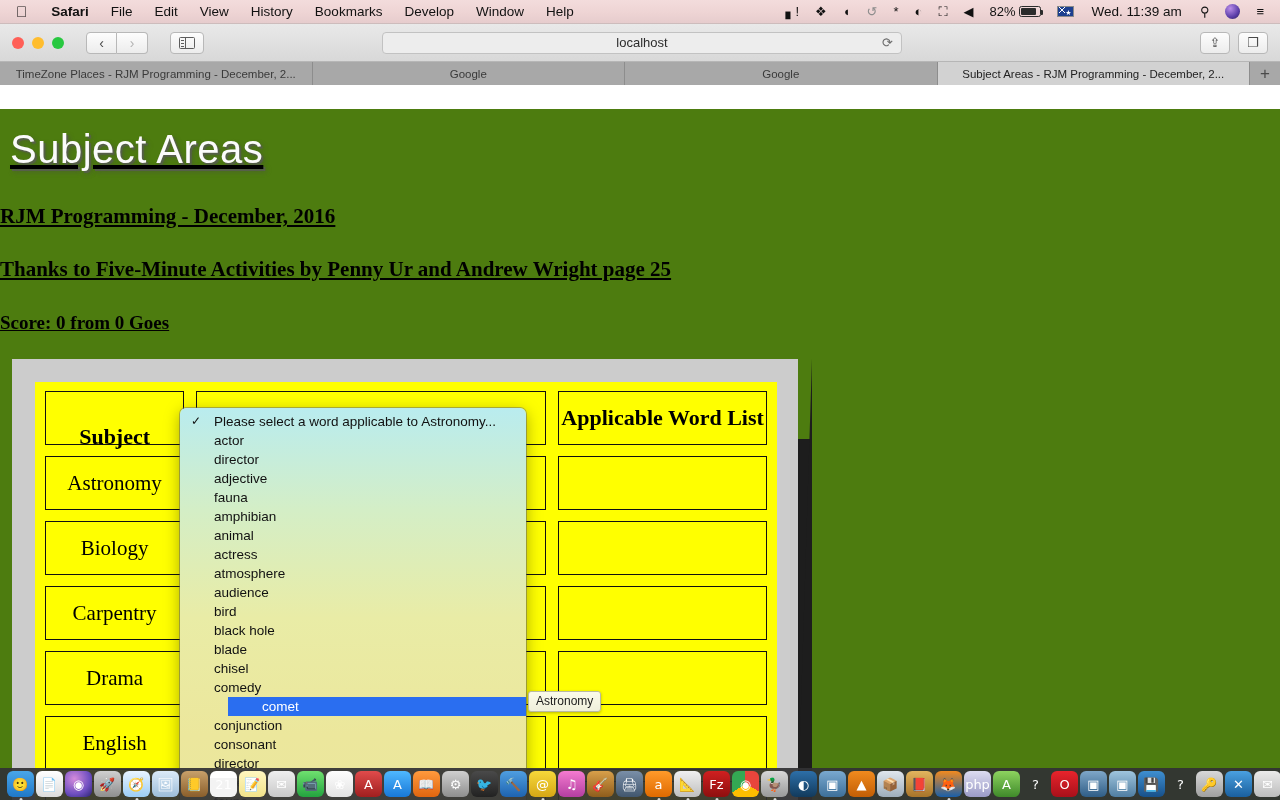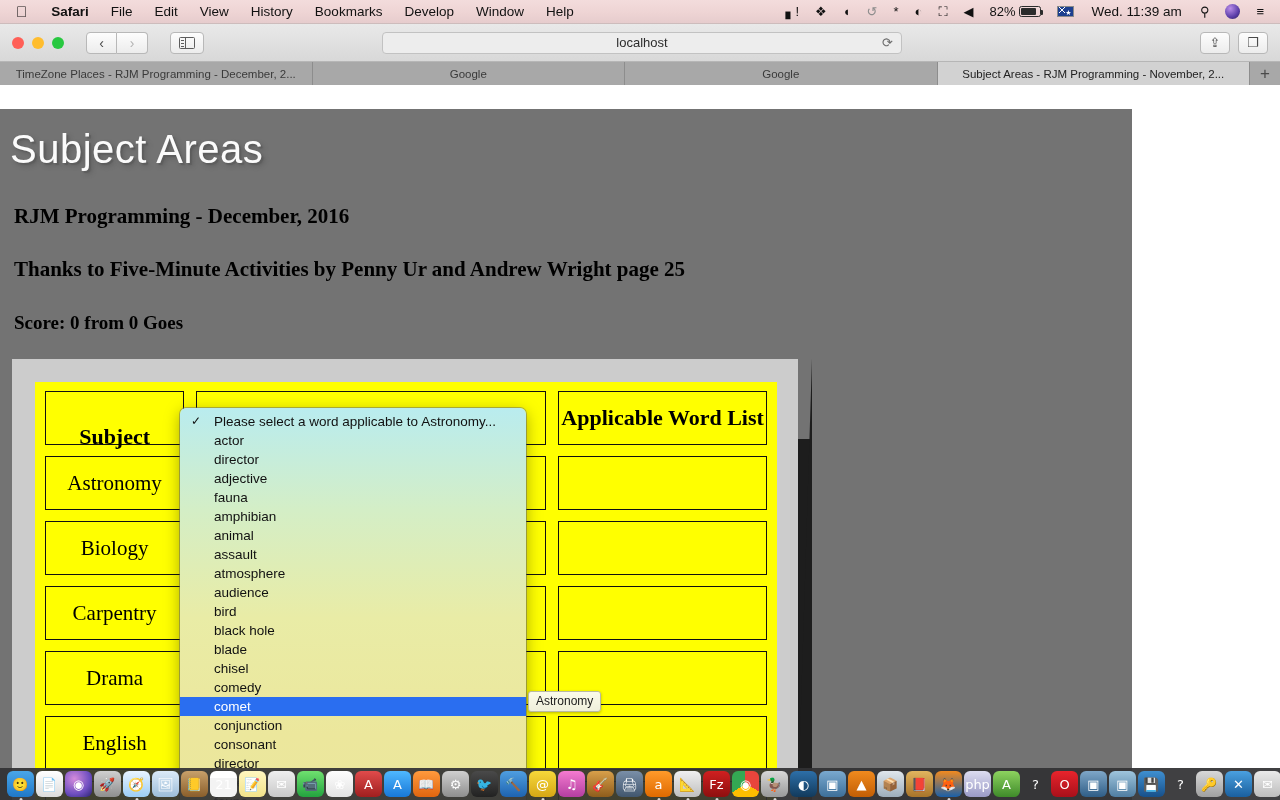--- a/index.html
+++ b/index.html
@@ -297,7 +297,7 @@
       <div class="tab">TimeZone Places - RJM Programming - December, 2...</div>
       <div class="tab">Google</div>
       <div class="tab">Google</div>
-      <div class="tab active">Subject Areas - RJM Programming - November, 2...</div>
+      <div class="tab active">Subject Areas - RJM Programming - December, 2...</div>
       <div class="tab-new">+</div>
     </div>
 

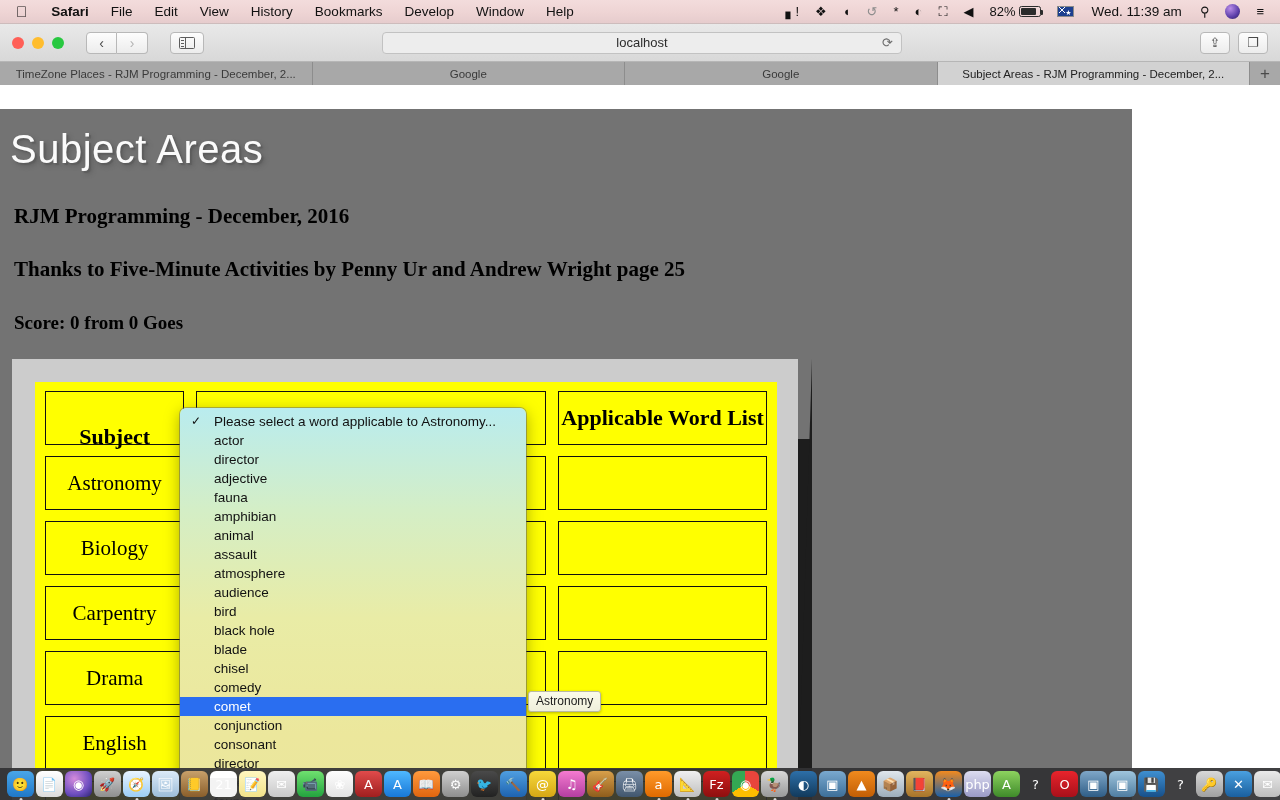--- a/index.html
+++ b/index.html
@@ -117,8 +117,8 @@
 
   
   .page {
-    position: absolute; top: 85px; left: 0; width: 1132px; height: 691px;
-    background: #737373; overflow: hidden;
+    position: absolute; top: 85px; left: 0; width: 1280px; height: 691px;
+    background: #4d7c0f; overflow: hidden; text-decoration: underline;
   }
   h1.title {
     font-family: "Liberation Sans", sans-serif;

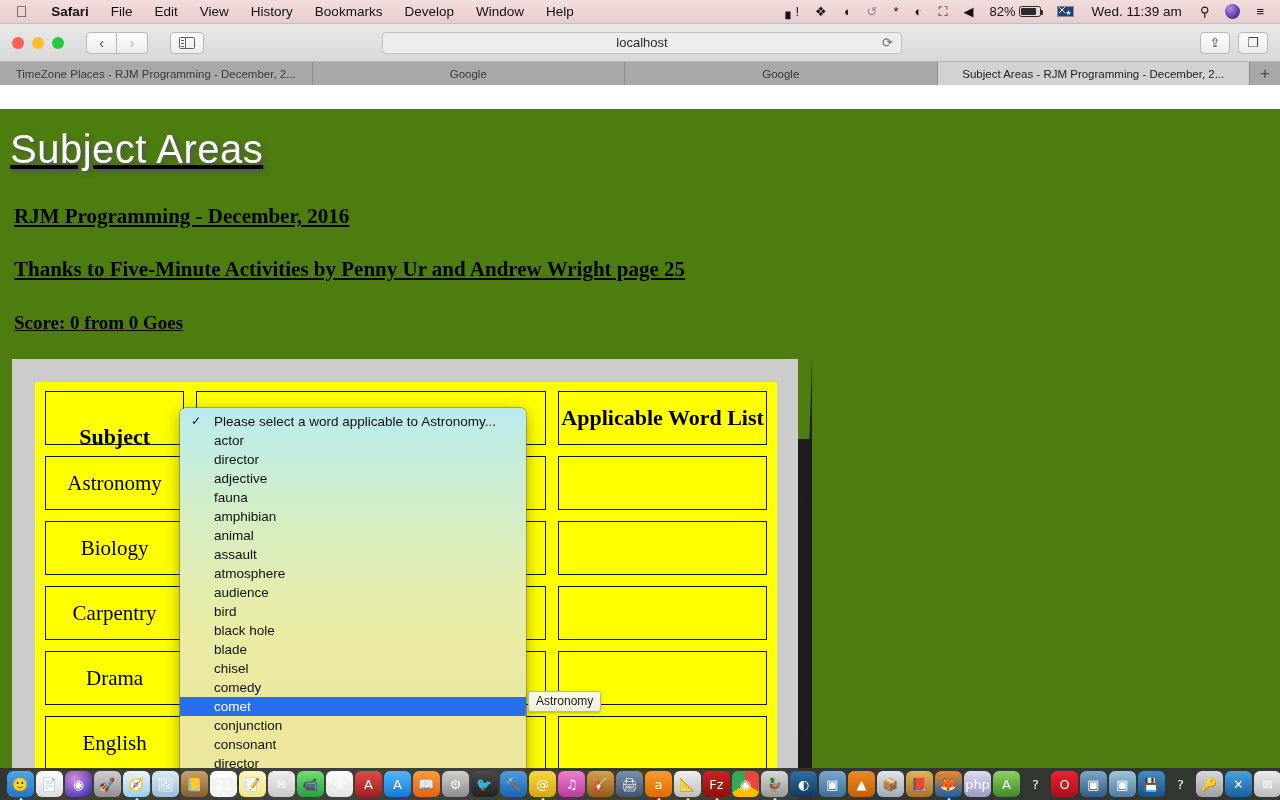--- a/index.html
+++ b/index.html
@@ -128,7 +128,7 @@
   }
   .sub {
     font-family: "Liberation Serif", serif; font-weight: bold; color: #000;
-    margin-left: 14px;
+    margin-left: 0;
   }
   .sub1 { font-size: 21px; margin-top: 32px; }
   .sub2 { font-size: 21px; margin-top: 28px; }

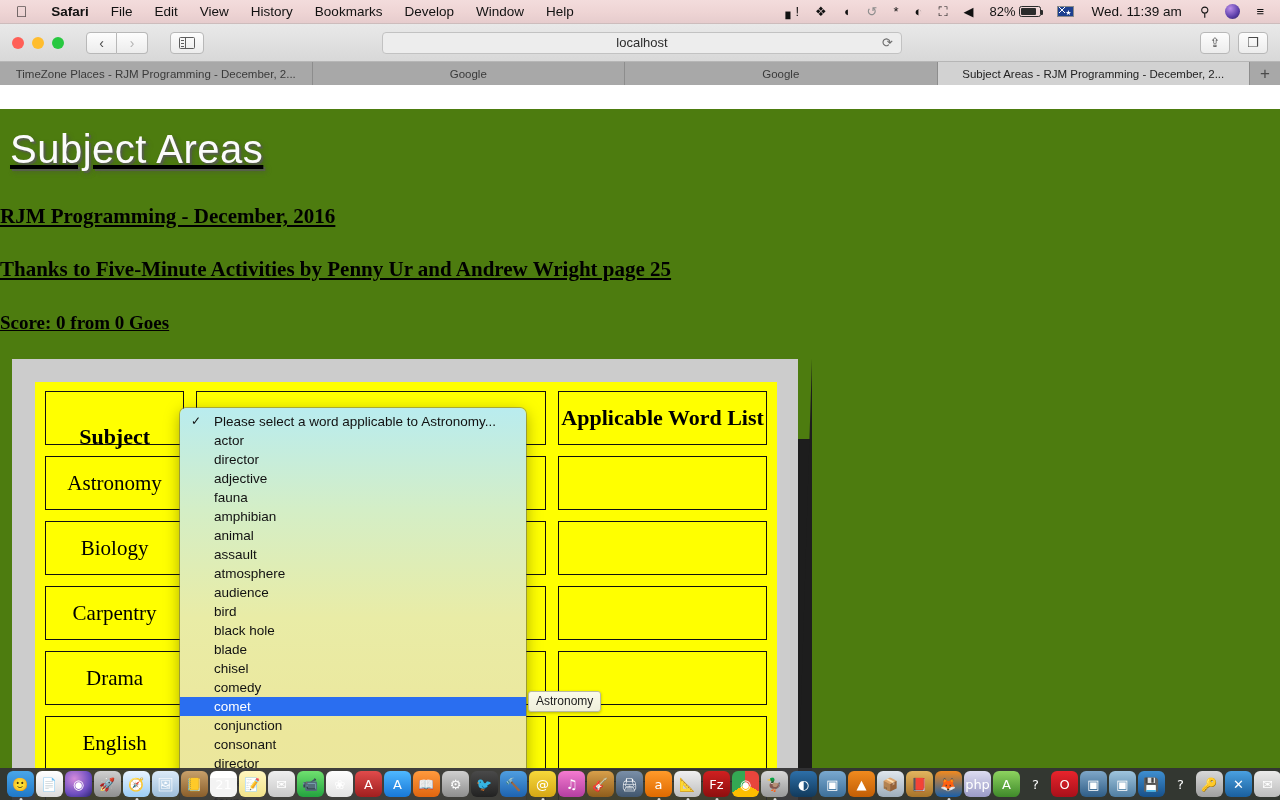--- a/index.html
+++ b/index.html
@@ -405,7 +405,7 @@
           <div class="opt">fauna</div>
           <div class="opt">amphibian</div>
           <div class="opt">animal</div>
-          <div class="opt">assault</div>
+          <div class="opt">actress</div>
           <div class="opt">atmosphere</div>
           <div class="opt">audience</div>
           <div class="opt">bird</div>

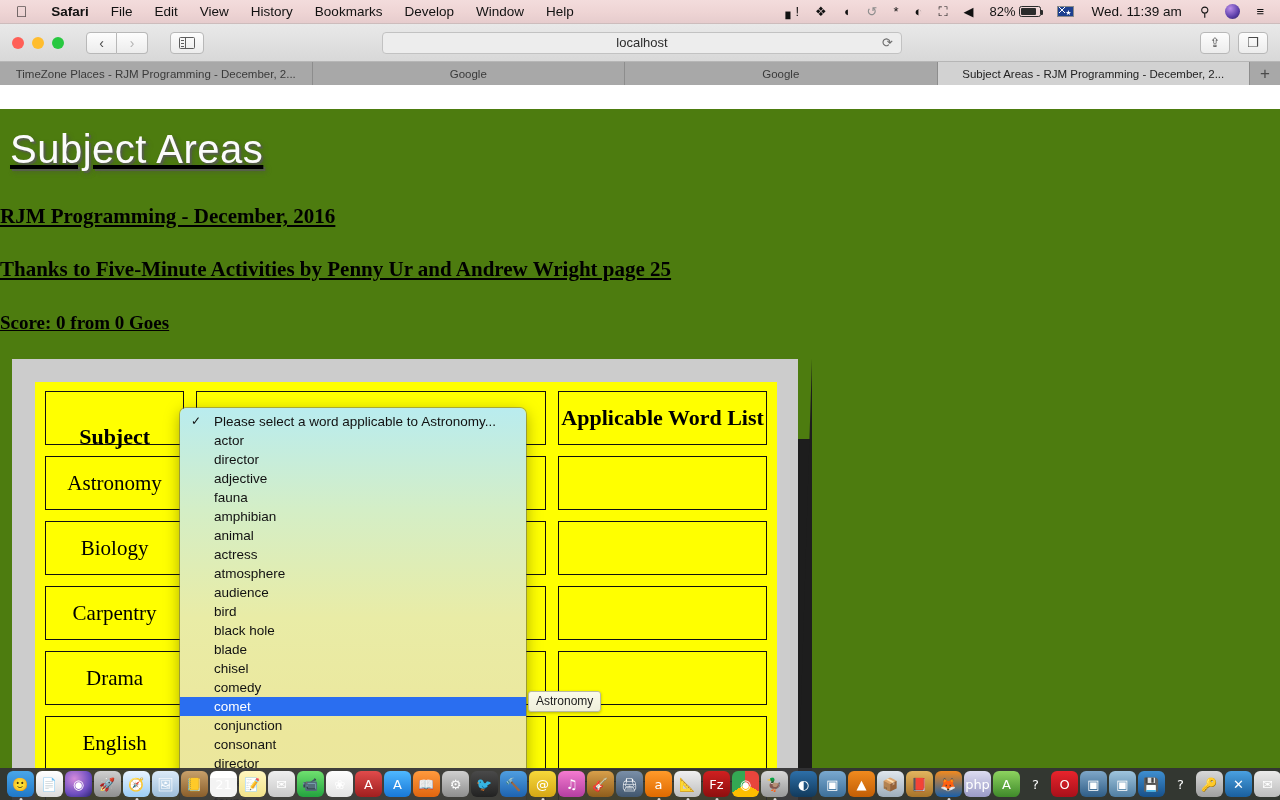--- a/index.html
+++ b/index.html
@@ -204,7 +204,7 @@
   .opt.checked::before {
     content: "✓"; position: absolute; left: 11px; top: 0; font-size: 12px;
   }
-  .opt.sel { background: #2a6ef0; color: #fff; }
+  .opt.sel { background: #2a6ef0; color: #fff; margin-left: 48px; }
 
   
   .dock {

